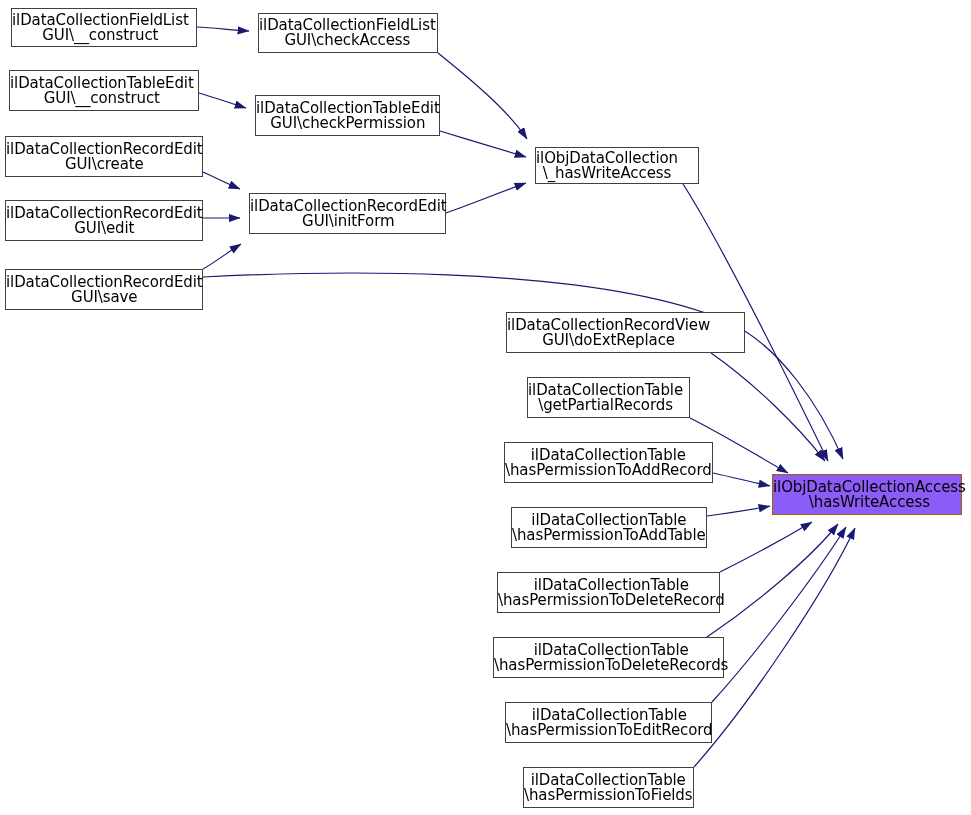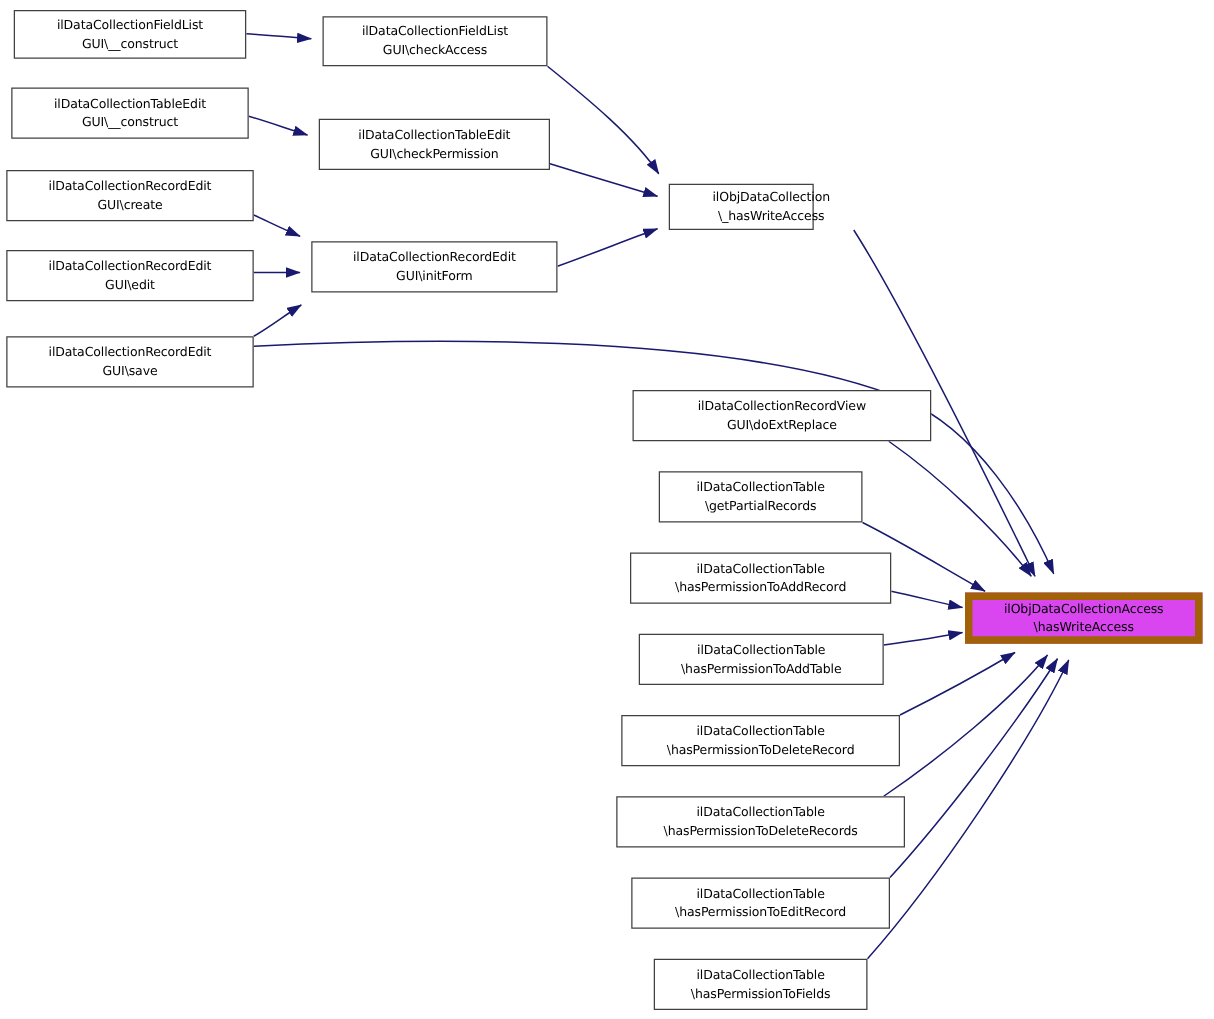--- a/index.html
+++ b/index.html
@@ -31,11 +31,10 @@
     box-sizing: border-box;
     display: flex;
     align-items: center;
-    justify-content: center;
     text-align: center;
     background: #ffffff;
     border: 1px solid #404040;
-    font-size: 10px;
+    font-size: 15px;
     line-height: 15px;
     color: #000000;
     letter-spacing: -0.1px;

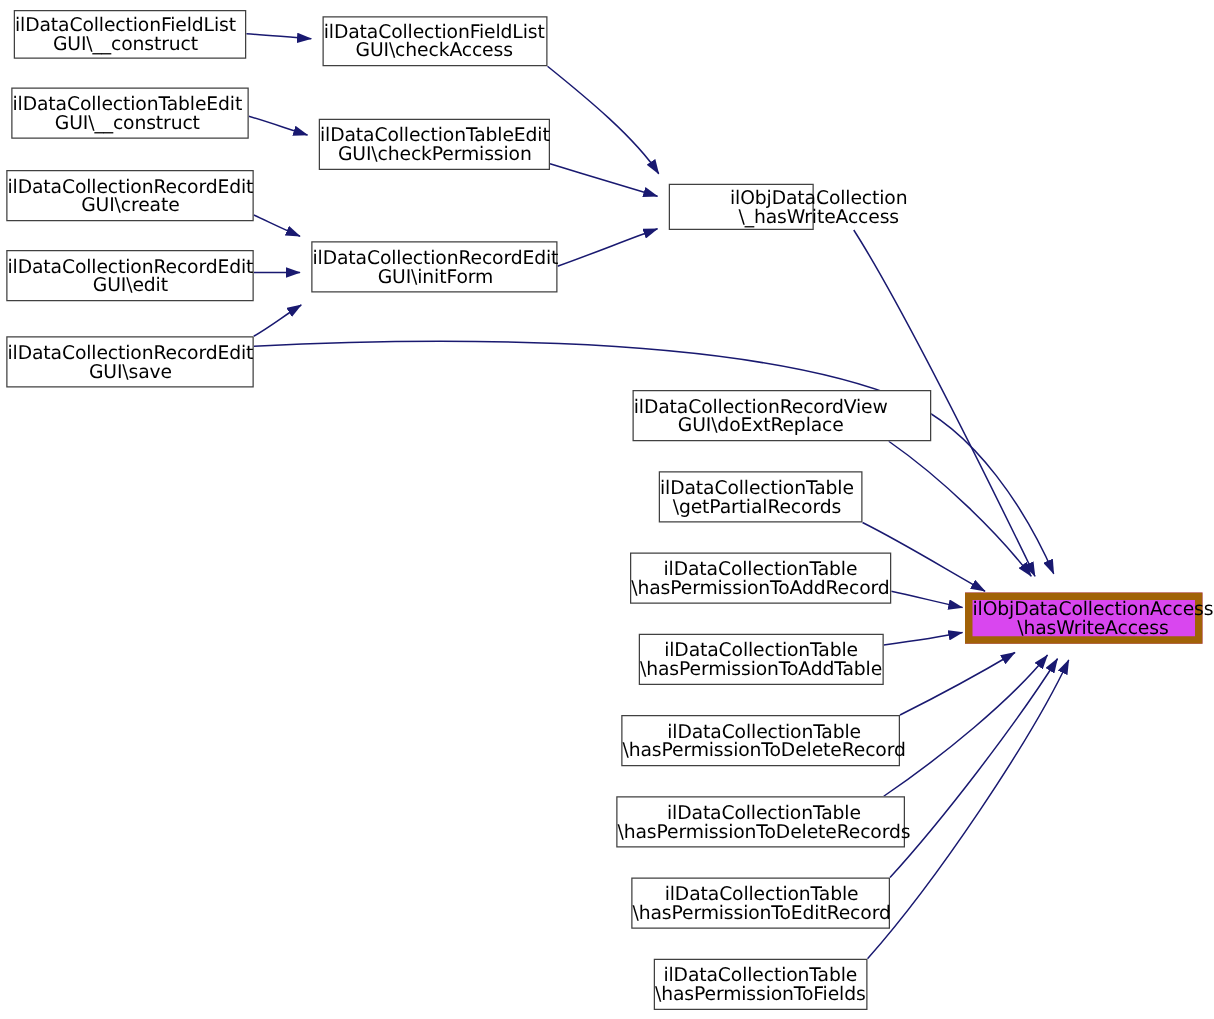--- a/index.html
+++ b/index.html
@@ -98,7 +98,7 @@
 GUI\checkPermission</span></div>
       <div class="node" style="left: 249px; top: 193px; width: 197px; height: 41px;"><span class="node-label">ilDataCollectionRecordEdit
 GUI\initForm</span></div>
-      <div class="node" style="left: 535px; top: 147px; width: 116px; height: 37px; padding-left: 48px;"><span class="node-label">ilObjDataCollection
+      <div class="node" style="left: 535px; top: 147px; width: 164px; height: 37px;"><span class="node-label">ilObjDataCollection
 \_hasWriteAccess</span></div>
       <div class="node" style="left: 506px; top: 312px; width: 239px; height: 41px;"><span class="node-label">ilDataCollectionRecordView
 GUI\doExtReplace</span></div>

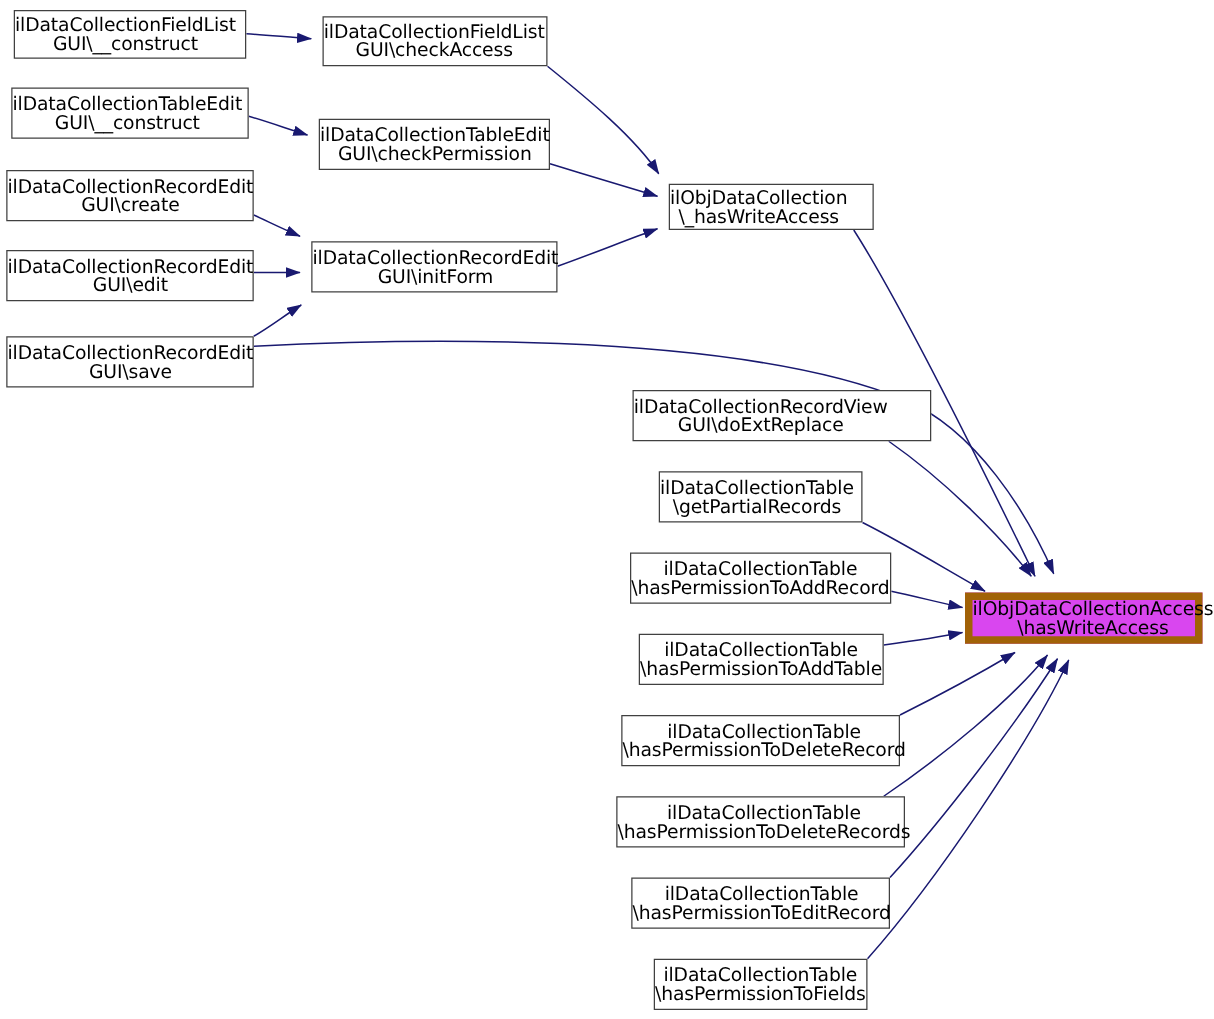--- a/index.html
+++ b/index.html
@@ -42,8 +42,8 @@
     z-index: 2;
   }
   .node.highlight {
-    background: #d946ef;
-    border: 6px solid #a16207;
+    background: #8b5cf6;
+    border: 1px solid #a16207;
   }
   .node-label {
     display: block;

